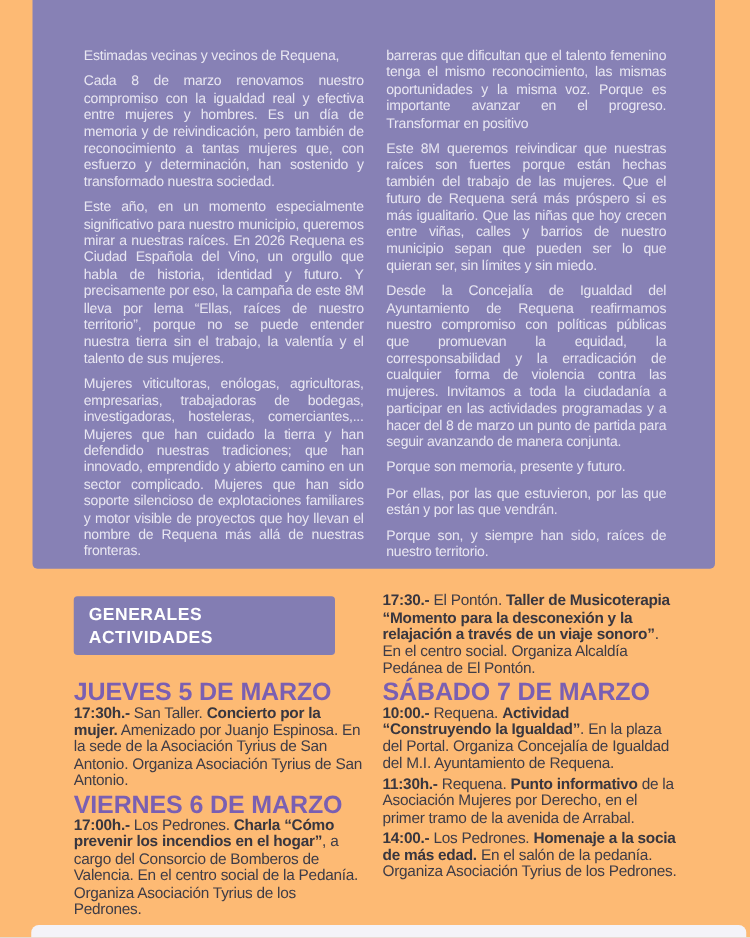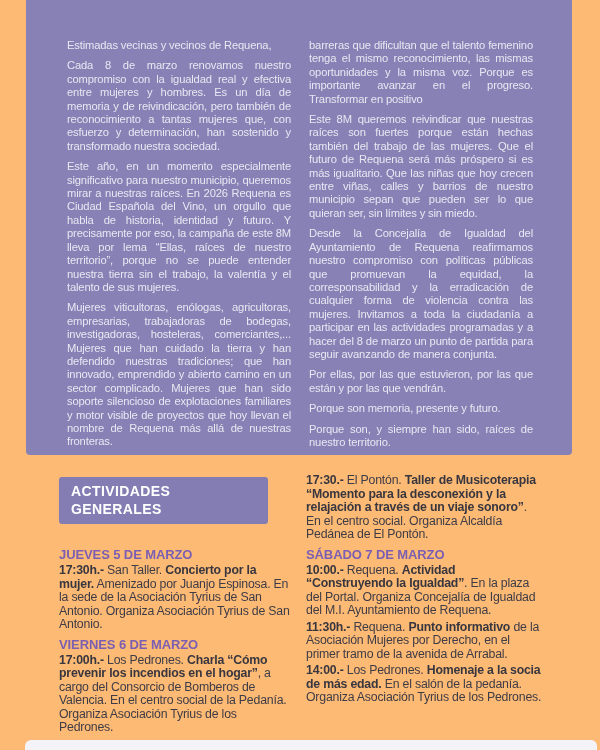--- a/index.html
+++ b/index.html
@@ -59,8 +59,8 @@
       <p class="letter-par">barreras que dificultan que el talento femenino tenga el mismo reconocimiento, las mismas oportunidades y la misma voz. Porque es importante avanzar en el progreso. Transformar en positivo</p>
       <p class="letter-par">Este 8M queremos reivindicar que nuestras raíces son fuertes porque están hechas también del trabajo de las mujeres. Que el futuro de Requena será más próspero si es más igualitario. Que las niñas que hoy crecen entre viñas, calles y barrios de nuestro municipio sepan que pueden ser lo que quieran ser, sin límites y sin miedo.</p>
       <p class="letter-par">Desde la Concejalía de Igualdad del Ayuntamiento de Requena reafirmamos nuestro compromiso con políticas públicas que promuevan la equidad, la corresponsabilidad y la erradicación de cualquier forma de violencia contra las mujeres. Invitamos a toda la ciudadanía a participar en las actividades programadas y a hacer del 8 de marzo un punto de partida para seguir avanzando de manera conjunta.</p>
+      <p class="letter-par">Porque son memoria, presente y futuro.</p>
       <p class="letter-par">Por ellas, por las que estuvieron, por las que están y por las que vendrán.</p>
-      <p class="letter-par">Porque son memoria, presente y futuro.</p>
       <p class="letter-par">Porque son, y siempre han sido, raíces de nuestro territorio.</p>
 
     </div>

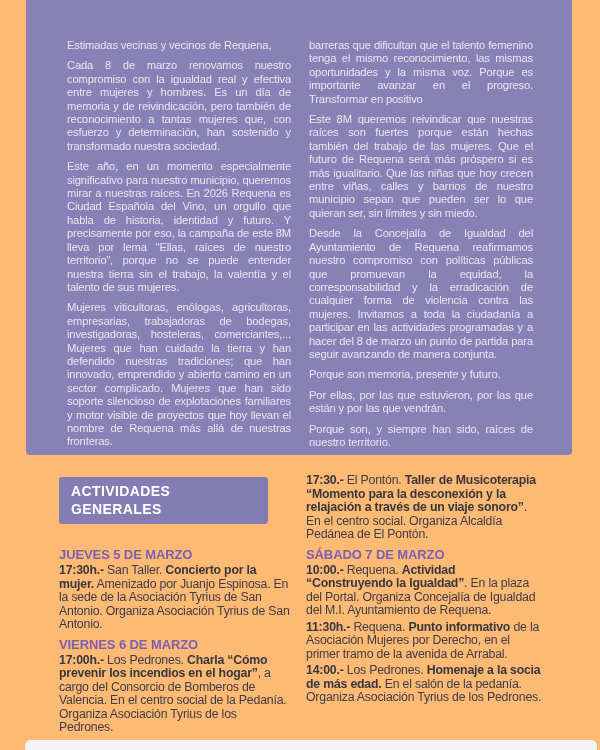--- a/index.html
+++ b/index.html
@@ -68,8 +68,8 @@
 
   <section class="acts-left">
     <div class="acts-title-box">
+      <div>GENERALES</div>
       <div>ACTIVIDADES</div>
-      <div>GENERALES</div>
     </div>
 
     <h3 class="day-heading">JUEVES 5 DE MARZO</h3>

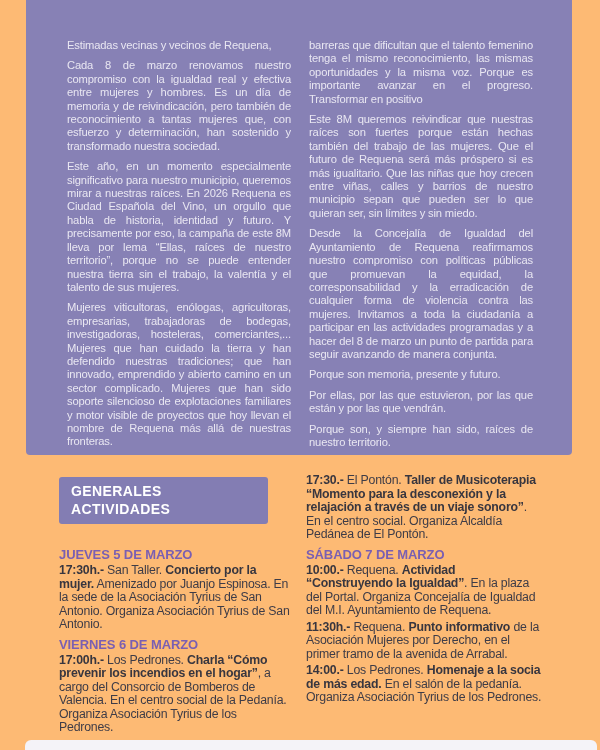--- a/index.html
+++ b/index.html
@@ -28,7 +28,7 @@
   }
   .acts-title-box div{padding:3px 0;}
   .day-heading{
-    margin:5px 0 2px;color:#7a5fb2;font-weight:bold;font-size:13px;line-height:15px;
+    margin:5px 0 2px;color:#7a5fb2;font-weight:bold;font-size:20px;line-height:15px;
     letter-spacing:-0.1px;
   }
   .event{

